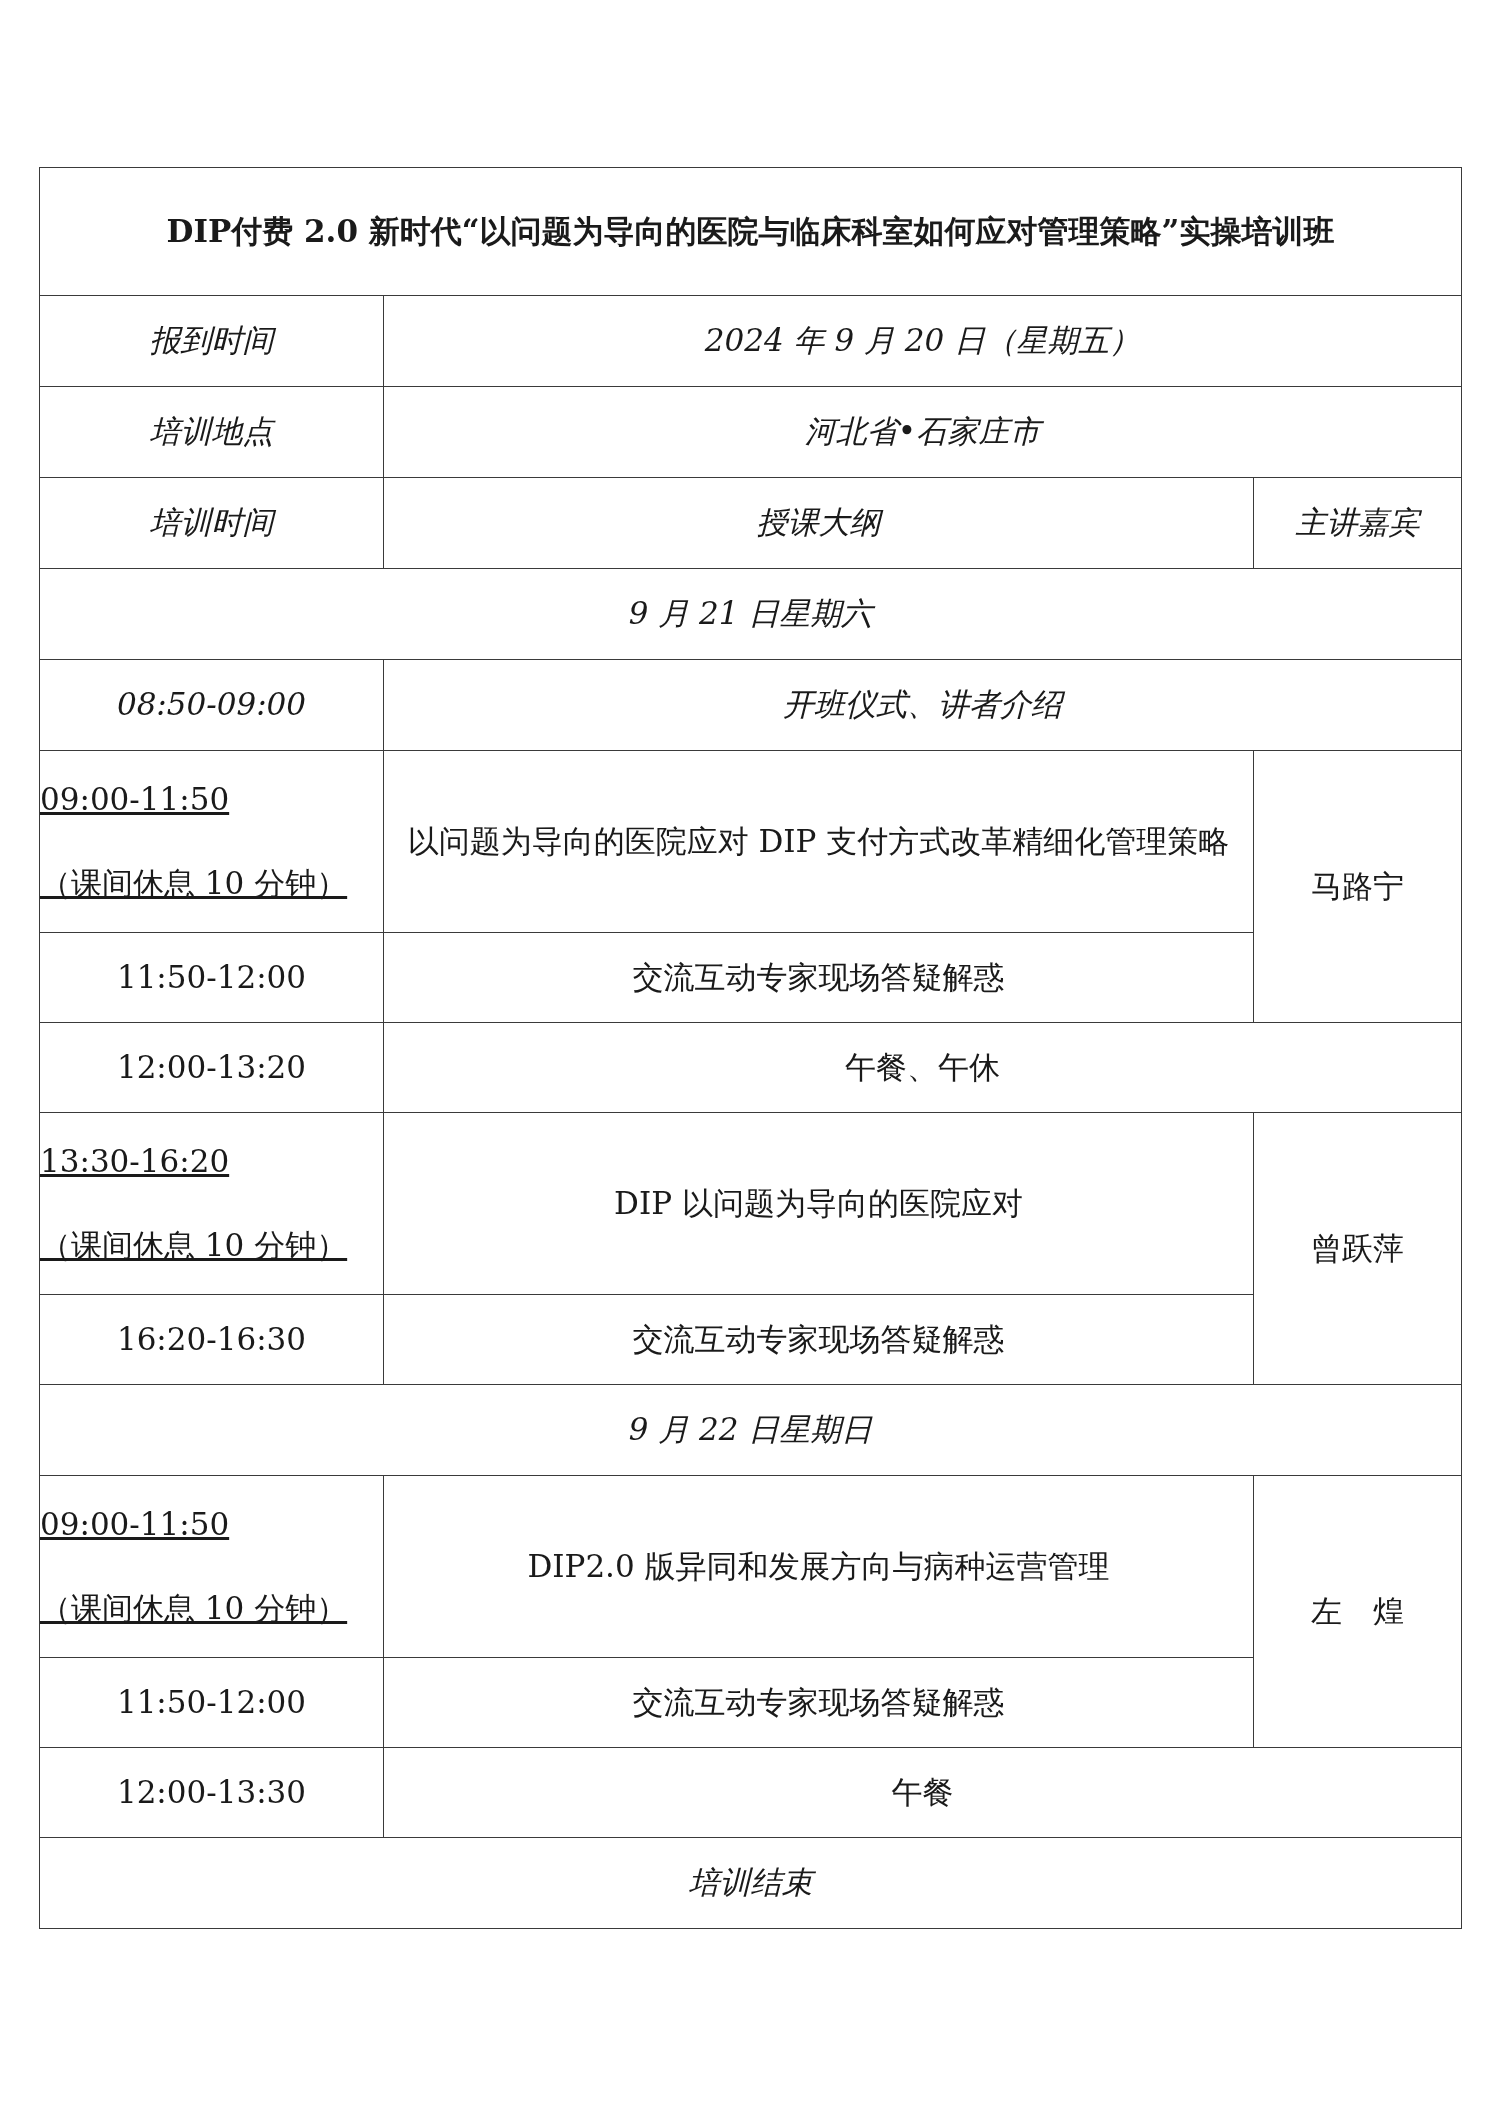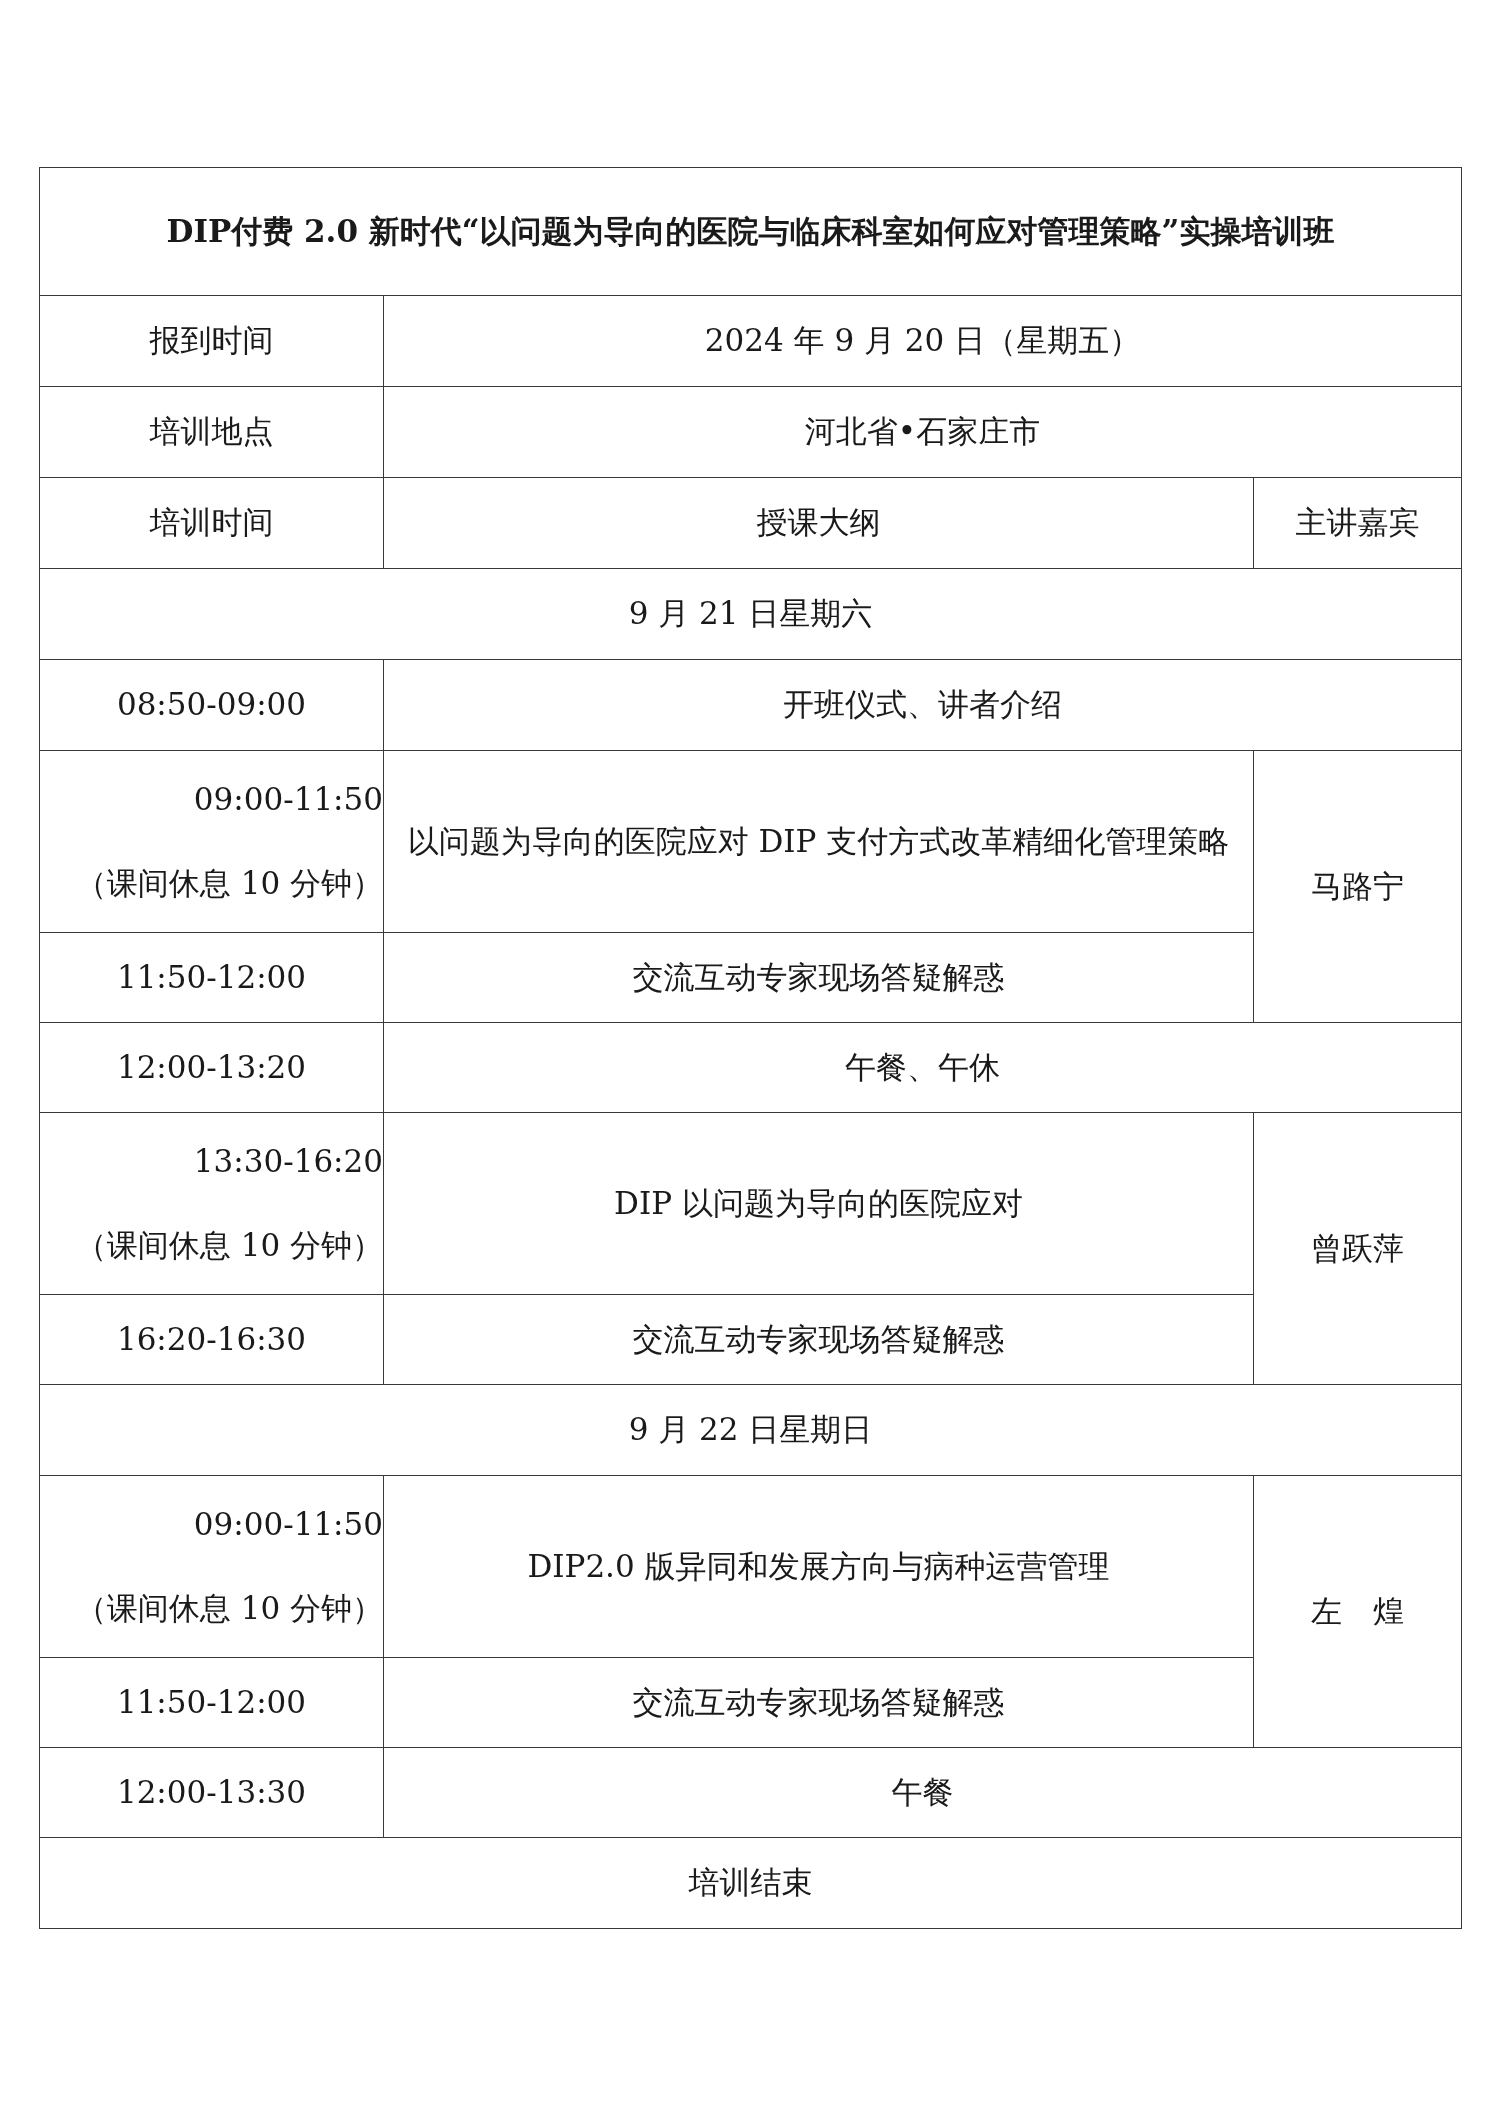--- a/index.html
+++ b/index.html
@@ -17,7 +17,7 @@
              letter-spacing: 0px; white-space: nowrap; }
   td.c { text-align: center; }
   td.l { text-align: center; padding-left: 14px; }
-  tr.r92 td { height: 90px; }
+  tr.r92 td { height: 90px; font-style: italic; }
   tr.r91 td { height: 89px; }
   .time-block { display: flex; flex-direction: column; justify-content: space-between;
                 height: 120px; align-items: flex-end; }

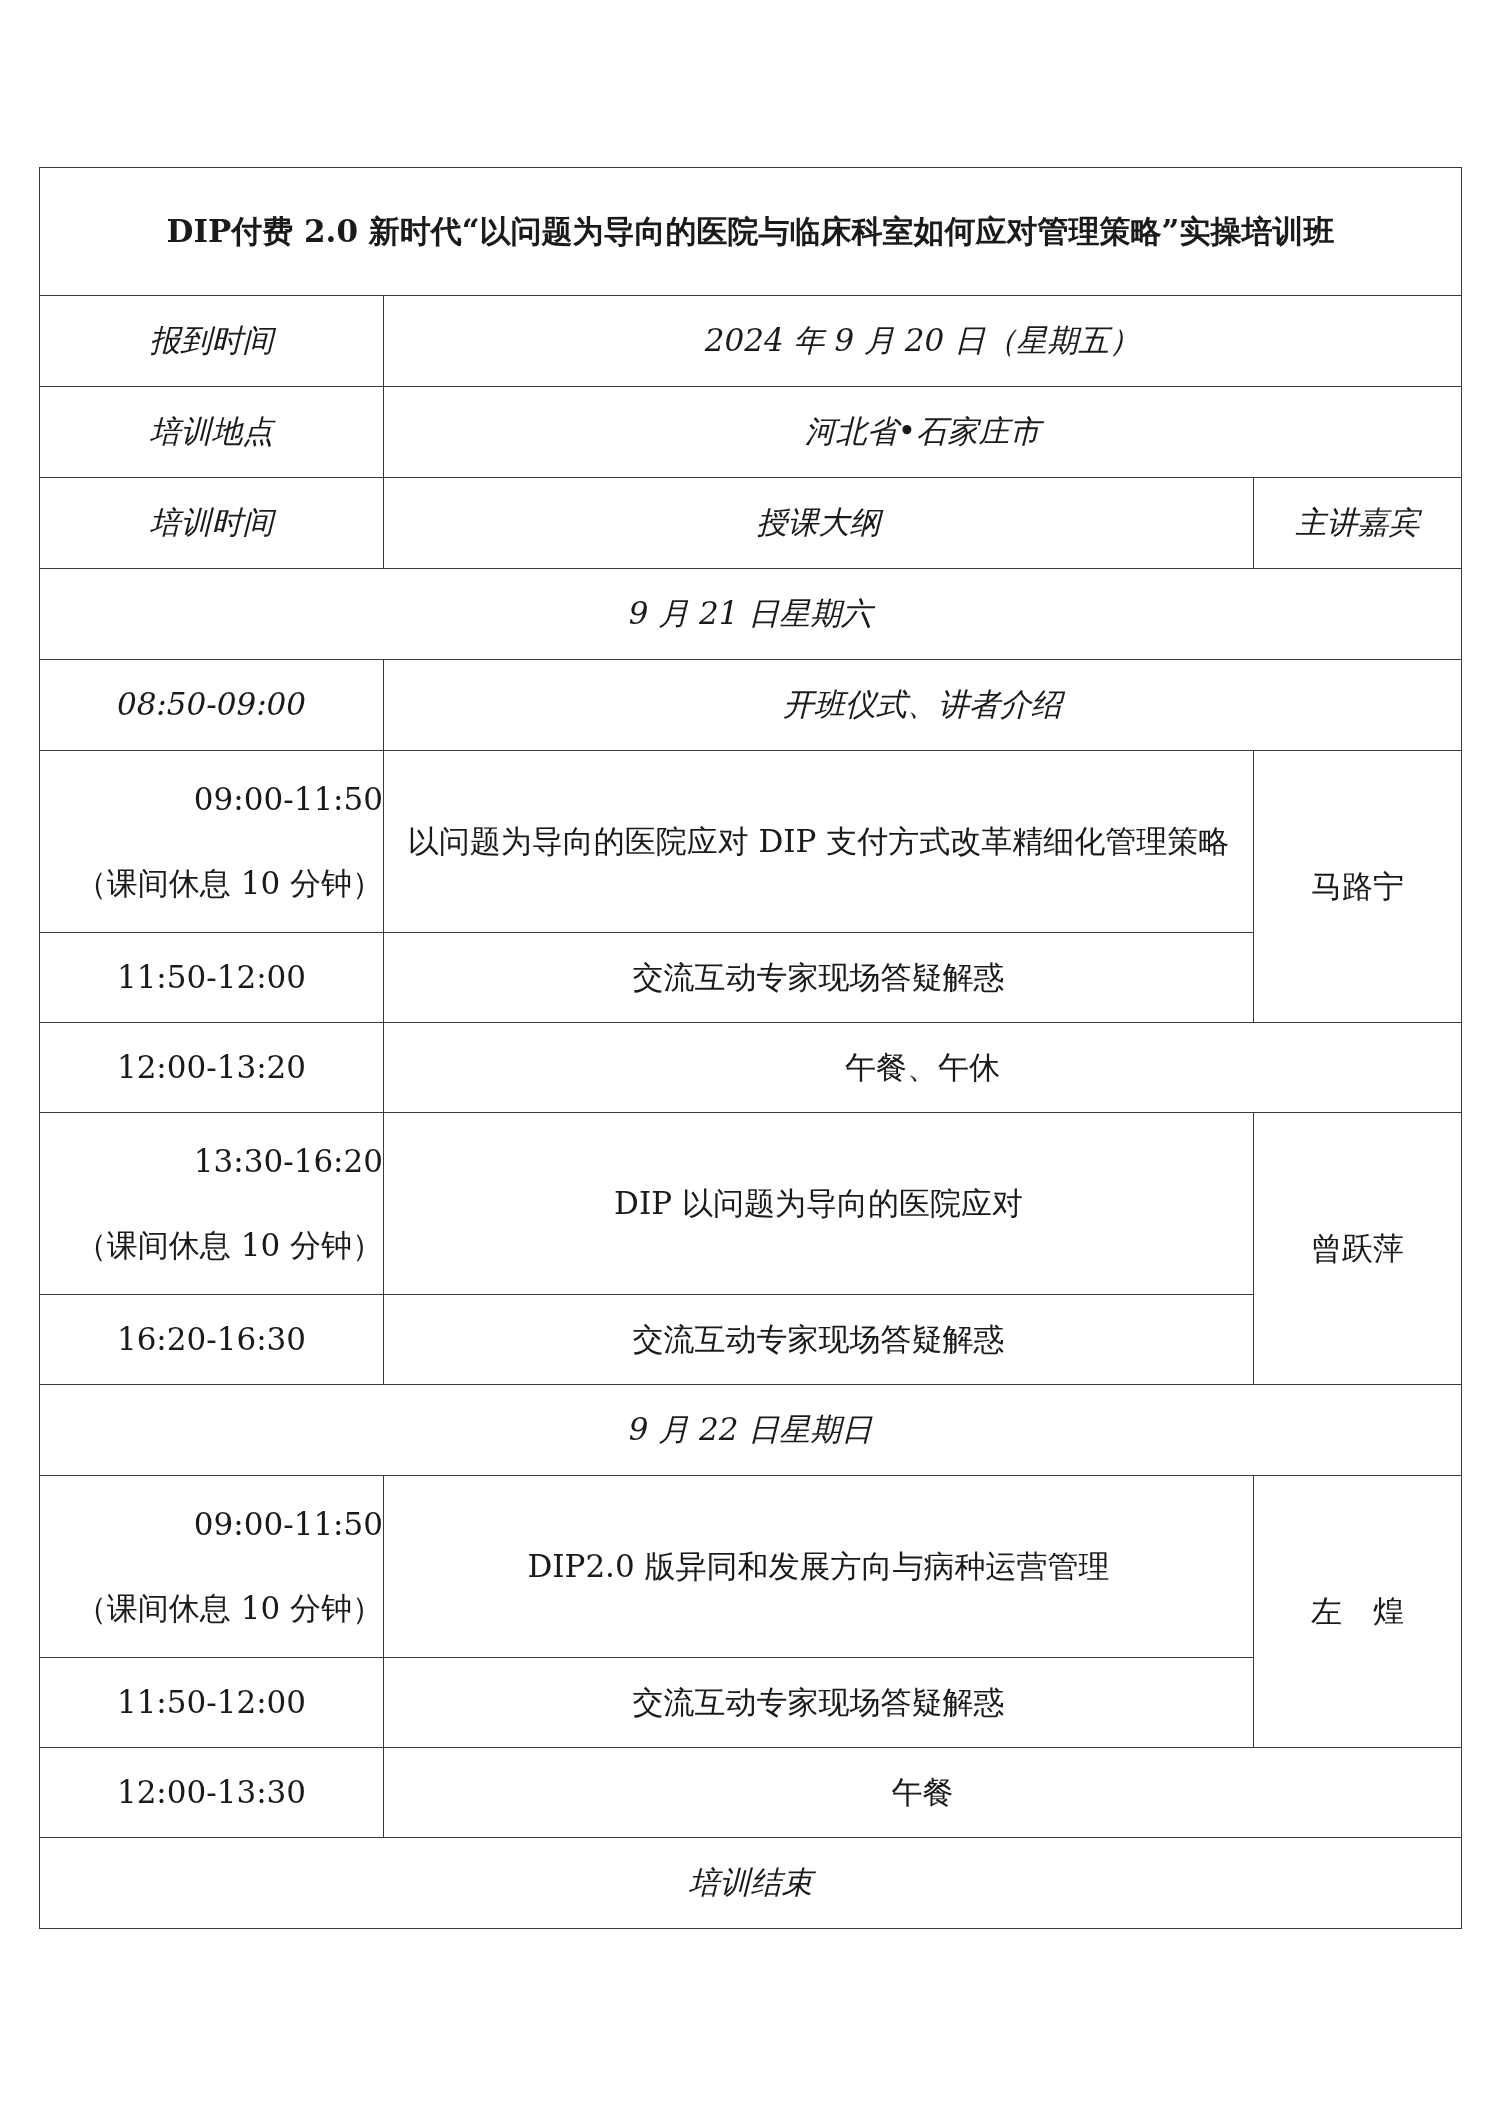--- a/index.html
+++ b/index.html
@@ -20,7 +20,7 @@
   tr.r92 td { height: 90px; font-style: italic; }
   tr.r91 td { height: 89px; }
   .time-block { display: flex; flex-direction: column; justify-content: space-between;
-                height: 120px; align-items: flex-end; }
+                height: 120px; align-items: flex-start; text-decoration: underline; }
   td.tall { height: 181px; }
   .nobreak { white-space: nowrap; }
 </style>

